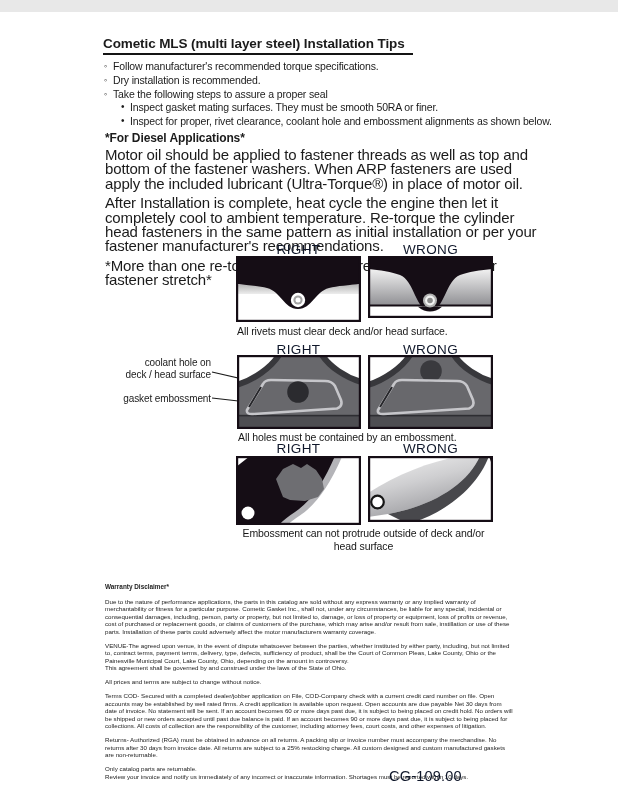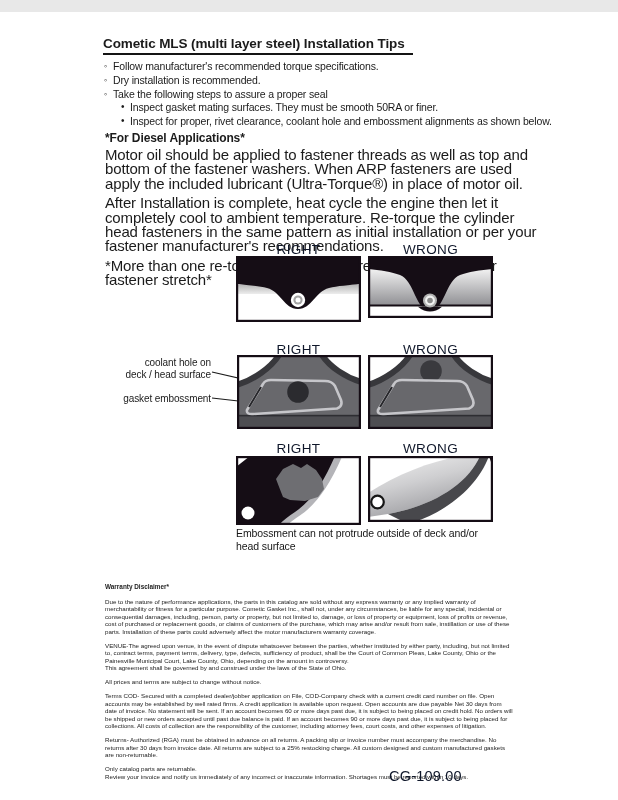--- a/index.html
+++ b/index.html
@@ -106,6 +106,7 @@
     <rect x="1" y="1" width="123" height="60" fill="none" stroke="#150d15" stroke-width="2.4"></rect>
   </svg>
 
+  <div class="abs caption" style="left:237px;top:313px;">All rivets must clear deck and/or head surface.</div>
 
   <div class="abs rw-label" style="left:236px;top:330px;">RIGHT</div>
   <div class="abs rw-label" style="left:368px;top:330px;">WRONG</div>

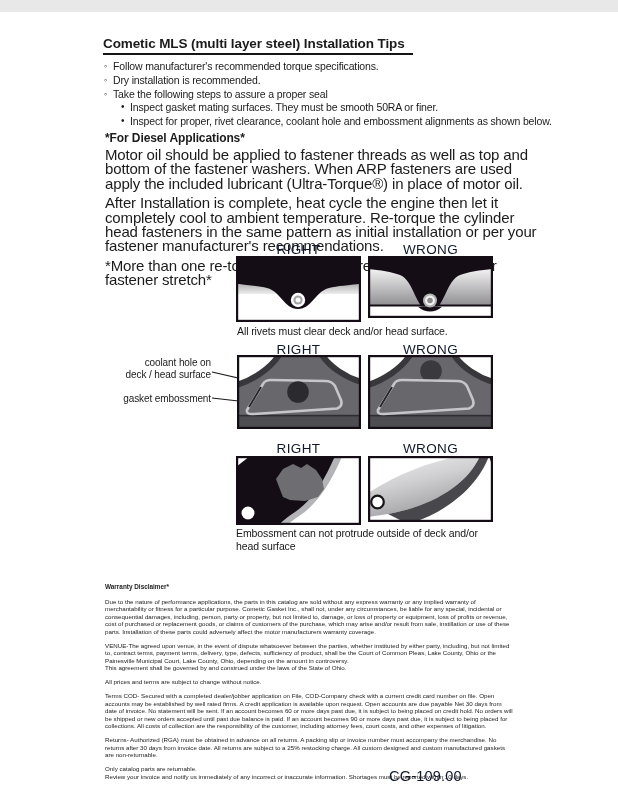--- a/index.html
+++ b/index.html
@@ -150,6 +150,7 @@
     <rect x="1" y="1" width="123" height="72" fill="none" stroke="#150d15" stroke-width="2.4"></rect>
   </svg>
 
+  <div class="abs caption" style="left:238px;top:419px;">All holes must be contained by an embossment.</div>
 
   <div class="abs rw-label" style="left:236px;top:429px;">RIGHT</div>
   <div class="abs rw-label" style="left:368px;top:429px;">WRONG</div>

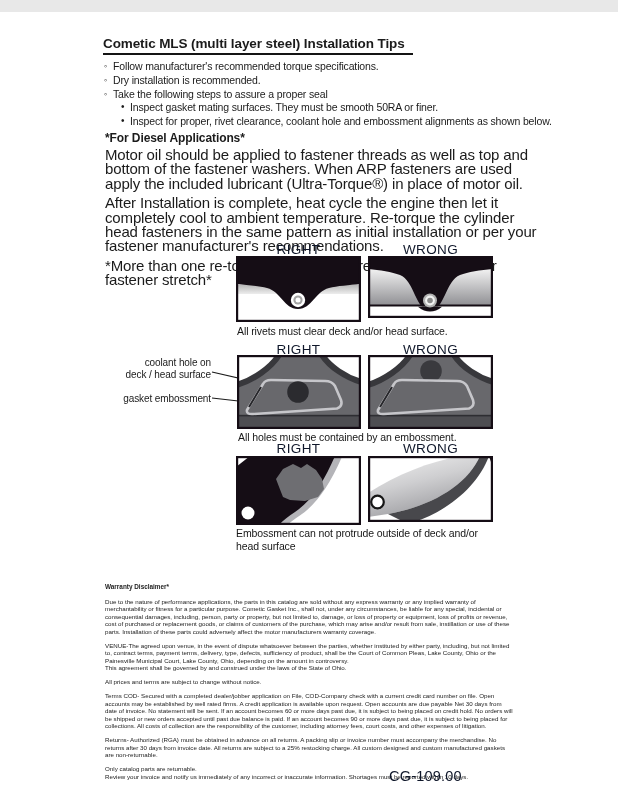--- a/index.html
+++ b/index.html
@@ -180,7 +180,7 @@
     <rect x="1" y="1" width="123" height="64" fill="none" stroke="#150d15" stroke-width="2.4"></rect>
   </svg>
 
-  <div class="abs caption" style="left:236px;top:515px;width:255px;">Embossment can not protrude outside of deck and/or head surface</div>
+  <div class="abs caption" style="left:236px;top:515px;width:255px;text-align:center;">Embossment can not protrude outside of deck and/or head surface</div>
 
   <div class="abs warranty">
     <p class="w-h">Warranty Disclaimer*</p>

